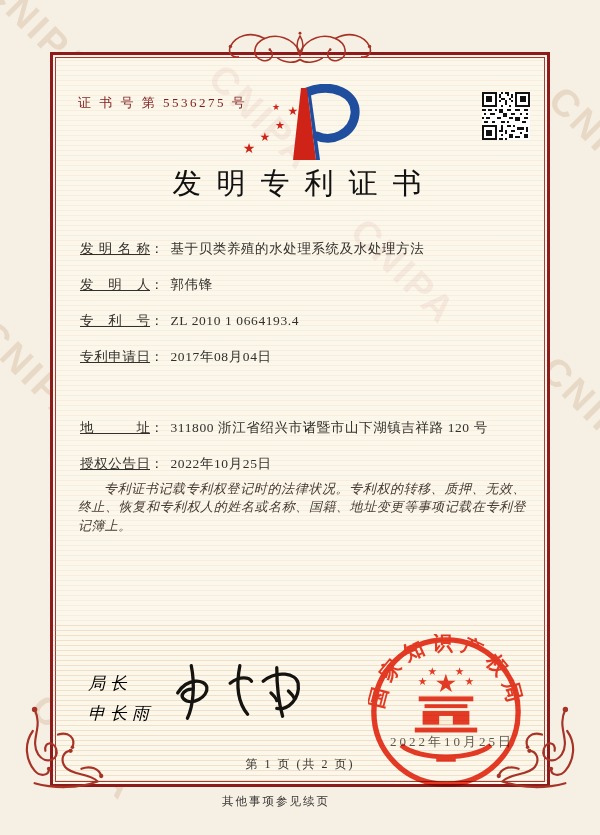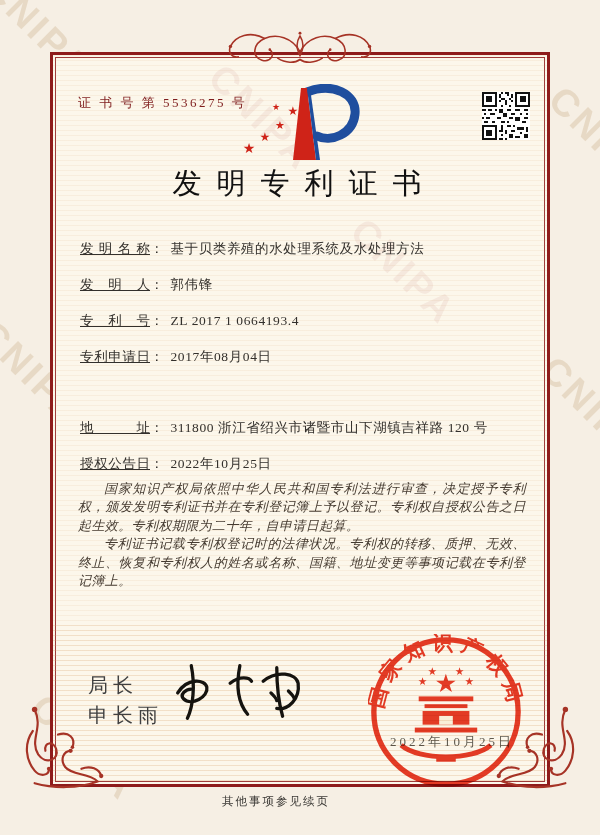--- a/index.html
+++ b/index.html
@@ -197,7 +197,7 @@
     <span class="flabel">发明人</span><span class="colon">：</span><span class="fvalue">郭伟锋</span>
   </div>
   <div class="row" style="top:312px;">
-    <span class="flabel">专利号</span><span class="colon">：</span><span class="fvalue">ZL 2017 1 0664193.4</span>
+    <span class="flabel">专利号</span><span class="colon">：</span><span class="fvalue">ZL 2010 1 0664193.4</span>
   </div>
   <div class="row" style="top:348px;">
     <span class="flabel">专利申请日</span><span class="colon">：</span><span class="fvalue">2017年08月04日</span>

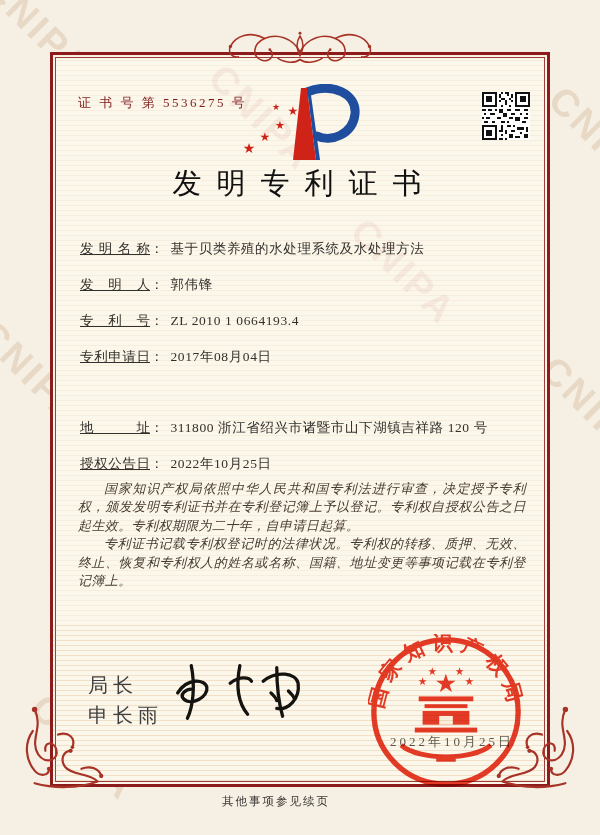--- a/index.html
+++ b/index.html
@@ -212,7 +212,6 @@
   </div>
 
   <div class="body">
-    <p>国家知识产权局依照中华人民共和国专利法进行审查，决定授予专利权，颁发发明专利证书并在专利登记簿上予以登记。专利权自授权公告之日起生效。专利权期限为二十年，自申请日起算。</p>
     <p>专利证书记载专利权登记时的法律状况。专利权的转移、质押、无效、终止、恢复和专利权人的姓名或名称、国籍、地址变更等事项记载在专利登记簿上。</p>
   </div>
 

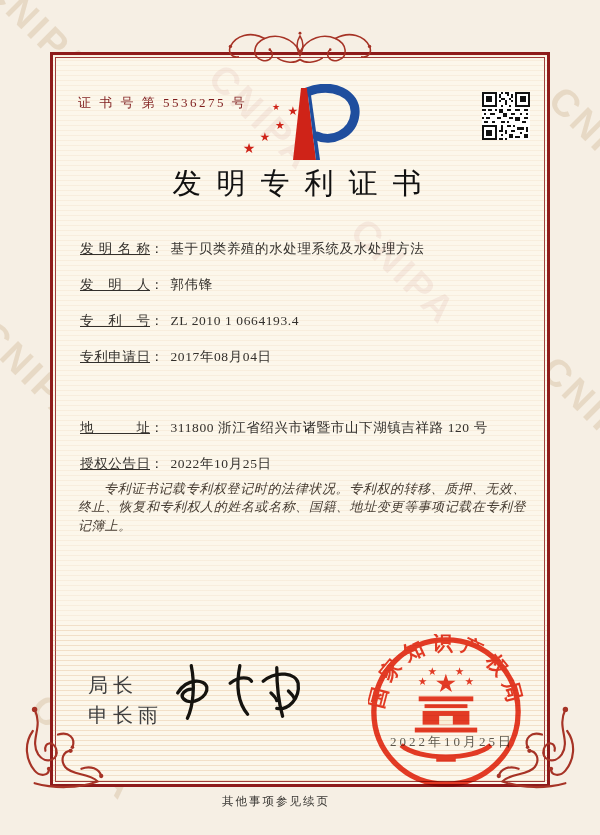--- a/index.html
+++ b/index.html
@@ -29,7 +29,7 @@
   .body{position:absolute;z-index:3;left:78px;top:480px;width:448px;}
   .body p{margin:0;text-indent:2em;font-style:italic;font-size:13px;line-height:1.42;
           color:#453b31;letter-spacing:.4px;text-align:justify;}
-  .signer{position:absolute;z-index:3;left:88px;font-size:20px;letter-spacing:5px;color:#404040;}
+  .signer{position:absolute;z-index:3;left:88px;font-size:17px;letter-spacing:5px;color:#000000;font-style:italic;}
   .sig{position:absolute;z-index:3;left:160px;top:656px;}
   .seal{position:absolute;z-index:5;left:368px;top:634px;opacity:.95;mix-blend-mode:multiply;}
   .sealdate{position:absolute;z-index:6;left:372px;top:733px;width:160px;text-align:center;

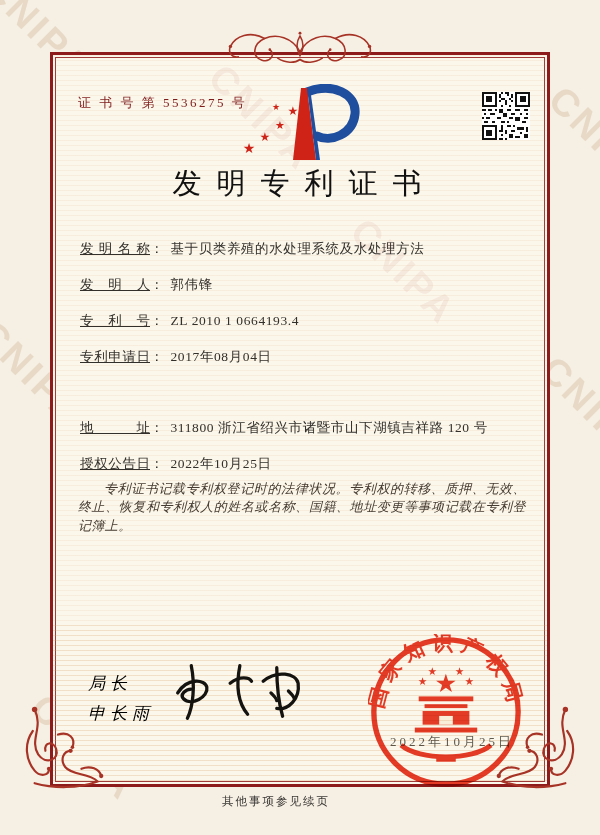--- a/index.html
+++ b/index.html
@@ -260,6 +260,7 @@
   </svg>
   <div class="sealdate">2022年10月25日</div>
 
+  <div class="pageno">第 1 页 (共 2 页)</div>
   <div class="note">其他事项参见续页</div>
 
 </div>

